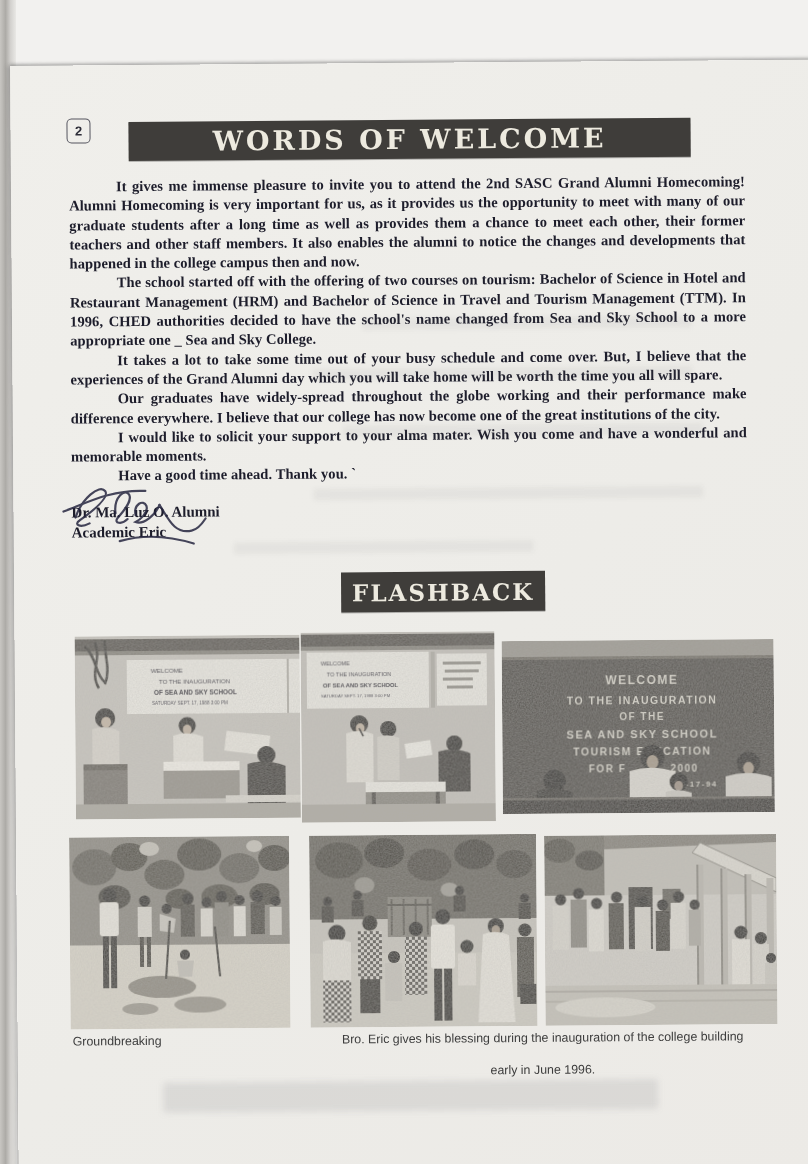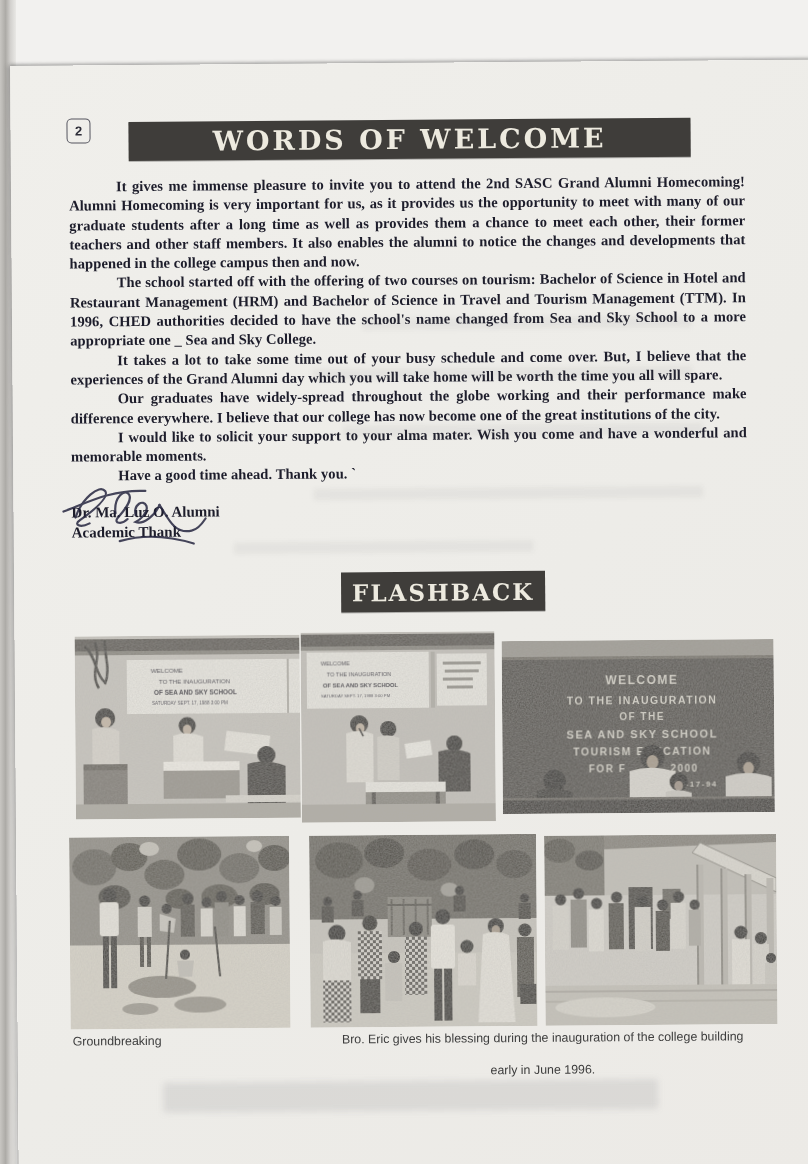--- a/index.html
+++ b/index.html
@@ -70,7 +70,7 @@
 
     <div class="signatory">
       <div>Dr. Ma. Luz O. Alumni</div>
-      <div>Academic Thank</div>
+      <div>Academic Eric</div>
     </div>
 
     <div class="banner banner-flash">

